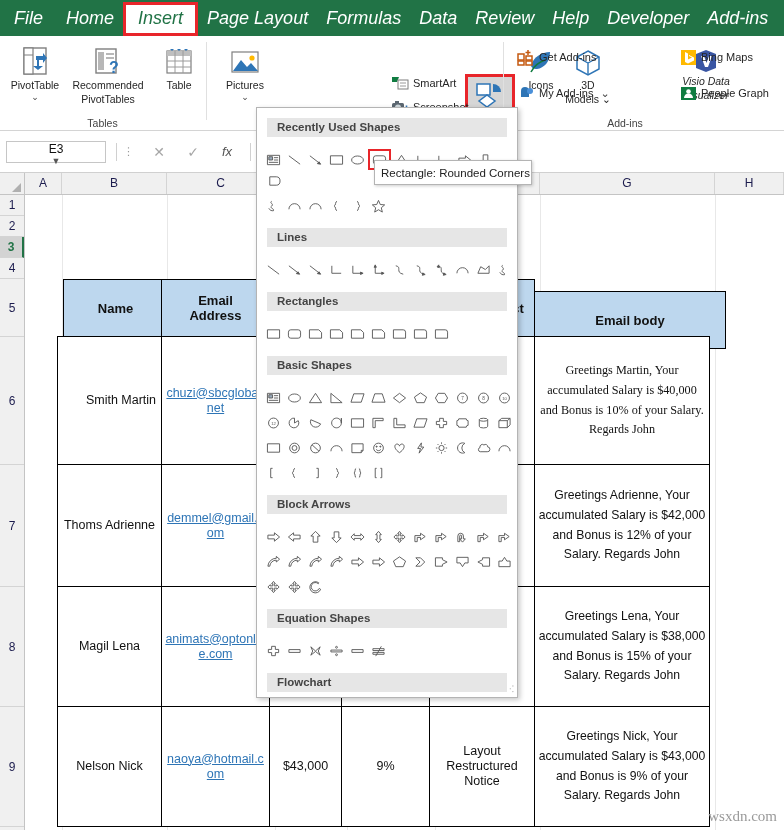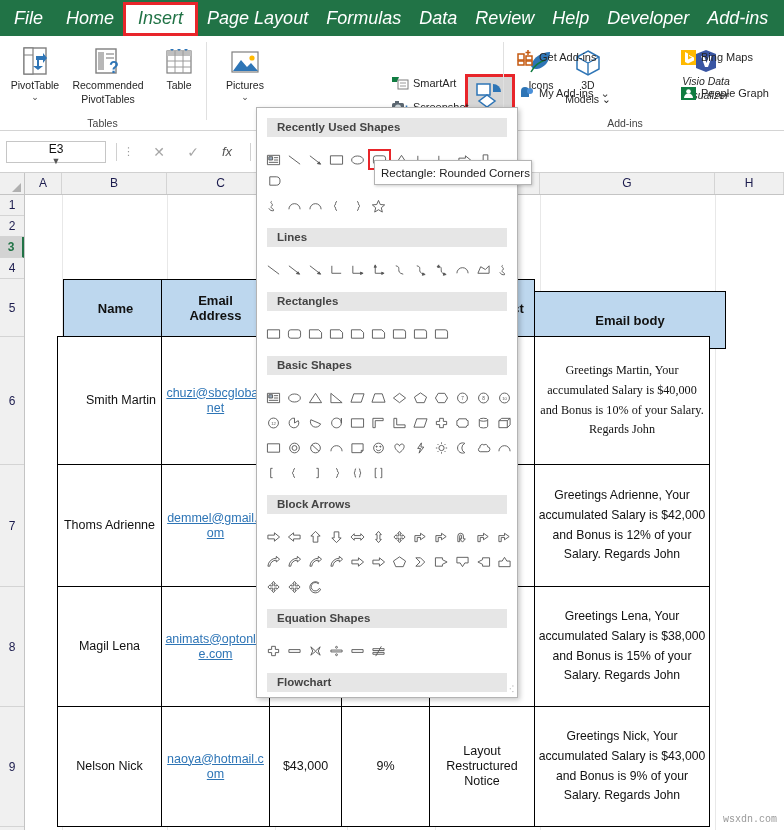--- a/index.html
+++ b/index.html
@@ -160,7 +160,7 @@
 
   #wm {
     position:absolute; right:7px; bottom:5px;
-    font-size:10px; color:#9a9a9a; font-family:Liberation Mono, monospace;
+    font-size:15px; color:#9a9a9a; font-family:Liberation Serif, serif;
   }
 </style>
 </head>

